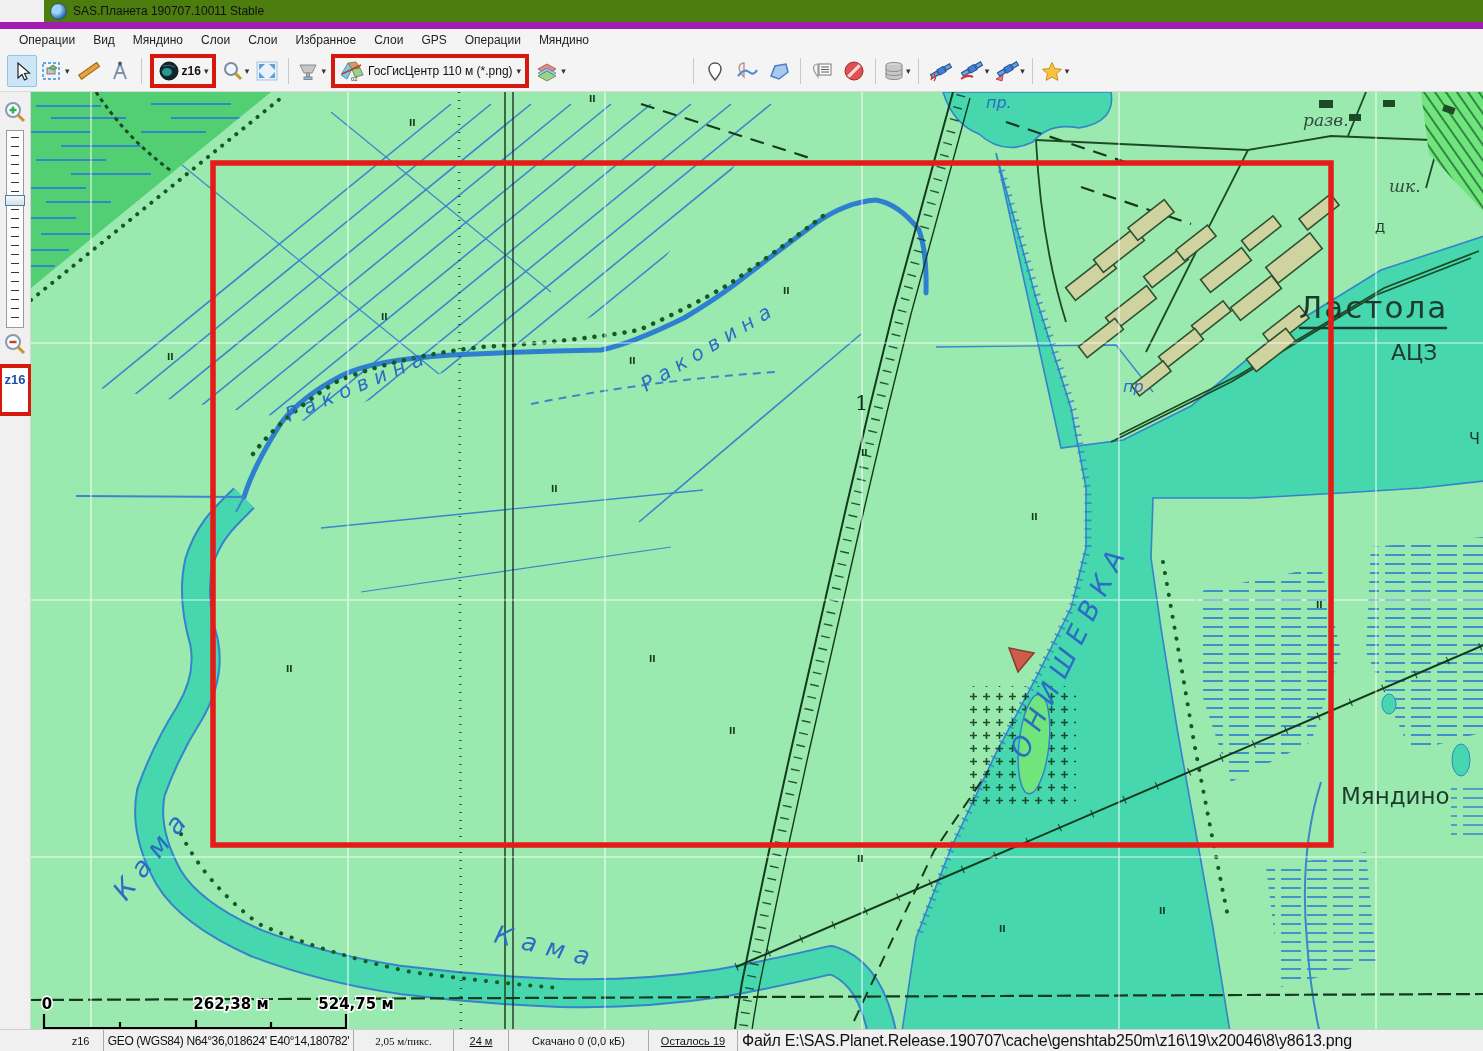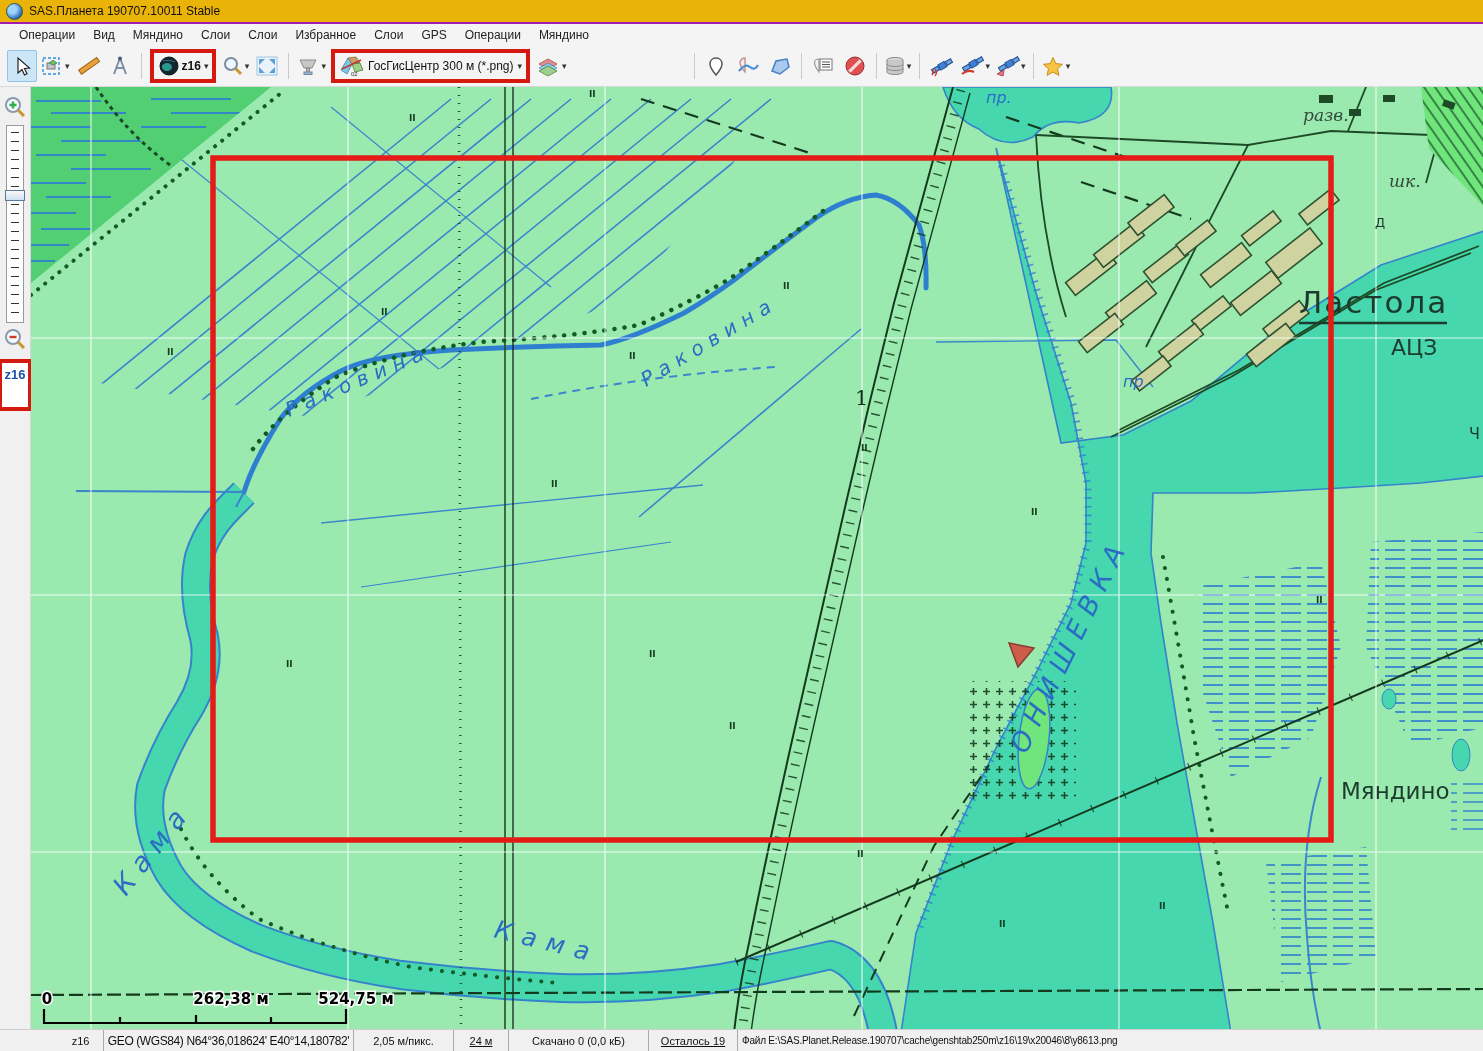--- a/index.html
+++ b/index.html
@@ -6,7 +6,7 @@
   .window{width:1483px;height:1051px;background:#f0f0f0;position:relative;overflow:hidden;
           font-family:"Liberation Sans",sans-serif;display:flex;flex-direction:column;}
   
-  .titlebar{height:22px;background:#eab308;display:flex;align-items:center;padding-left:6px;flex:0 0 auto;}
+  .titlebar{height:22px;background:#4d7c0f;display:flex;align-items:center;padding-left:6px;flex:0 0 auto;margin-left:44px;}
   .app-icon{width:15px;height:15px;border-radius:50%;background:radial-gradient(circle at 35% 35%,#9fd4ff 0 30%,#2f6fb4 70%,#174a80);border:1px solid #355;margin-right:6px;}
   .title-text{font-size:12px;color:#111;}
   

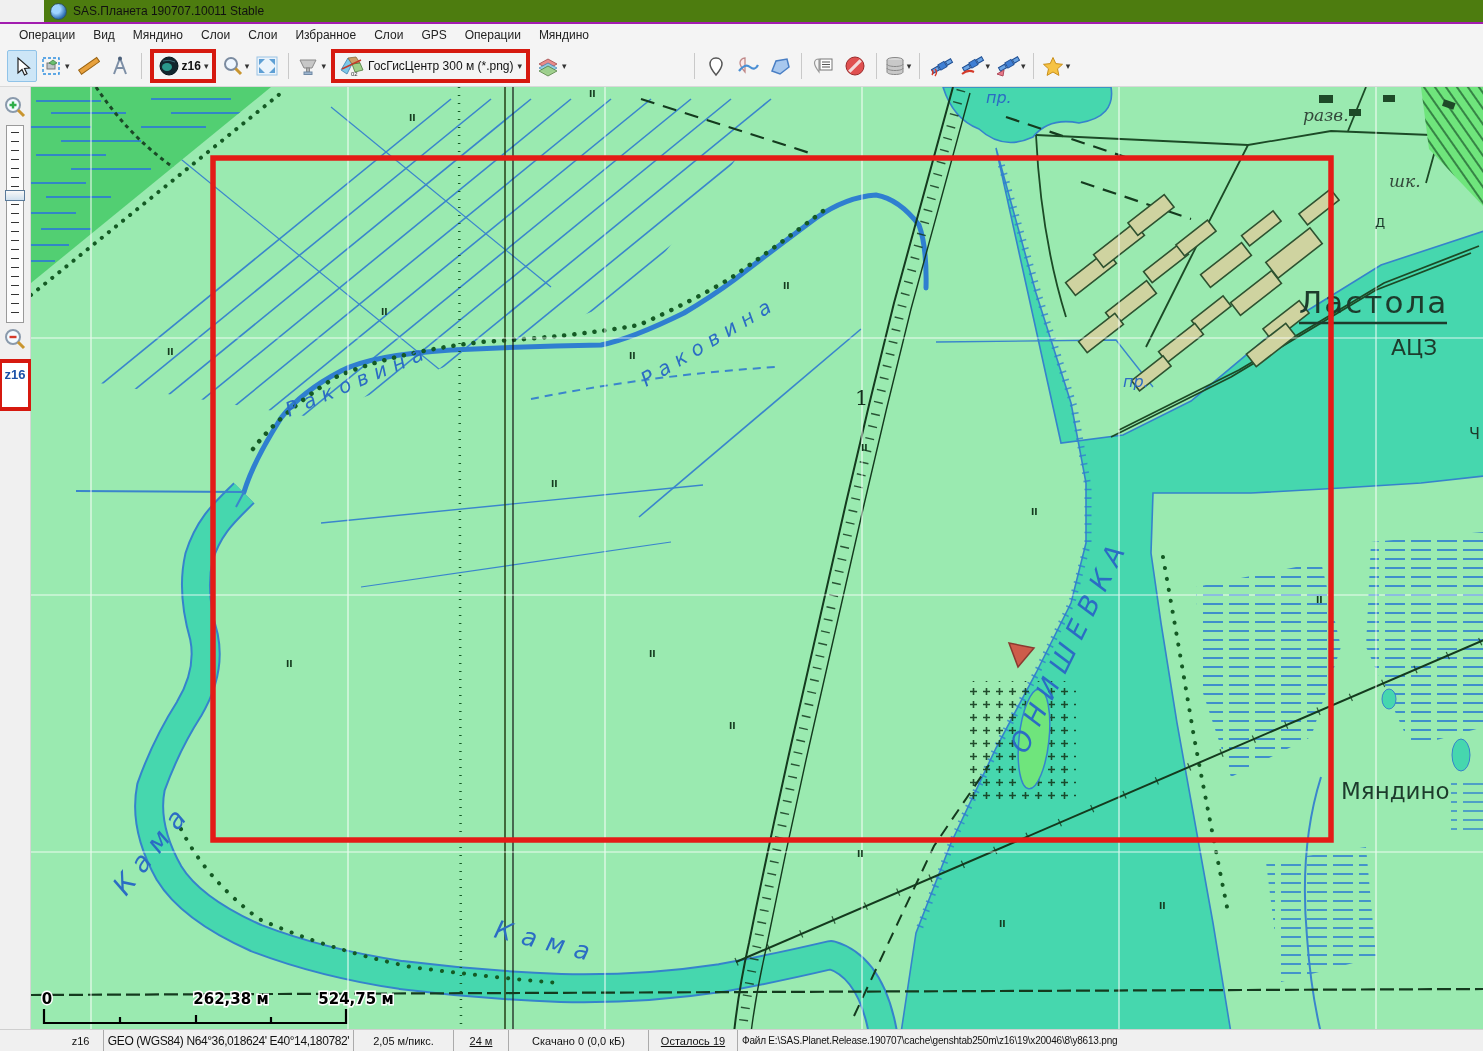--- a/index.html
+++ b/index.html
@@ -10,7 +10,7 @@
   .app-icon{width:15px;height:15px;border-radius:50%;background:radial-gradient(circle at 35% 35%,#9fd4ff 0 30%,#2f6fb4 70%,#174a80);border:1px solid #355;margin-right:6px;}
   .title-text{font-size:12px;color:#111;}
   
-  .menubar{height:22px;background:#f4f4f4;display:flex;align-items:center;padding-left:10px;flex:0 0 auto;border-top:2px solid #a21caf;}
+  .menubar{height:22px;background:#f4f4f4;display:flex;align-items:center;padding-left:10px;flex:0 0 auto;border-top:7px solid #a21caf;}
   .menu-item{font-size:12px;color:#222;padding:2px 9px;cursor:default;}
   
   .toolbar{height:40px;background:#f4f4f4;display:flex;align-items:center;padding-left:6px;flex:0 0 auto;border-bottom:1px solid #d9d9d9;position:relative;}

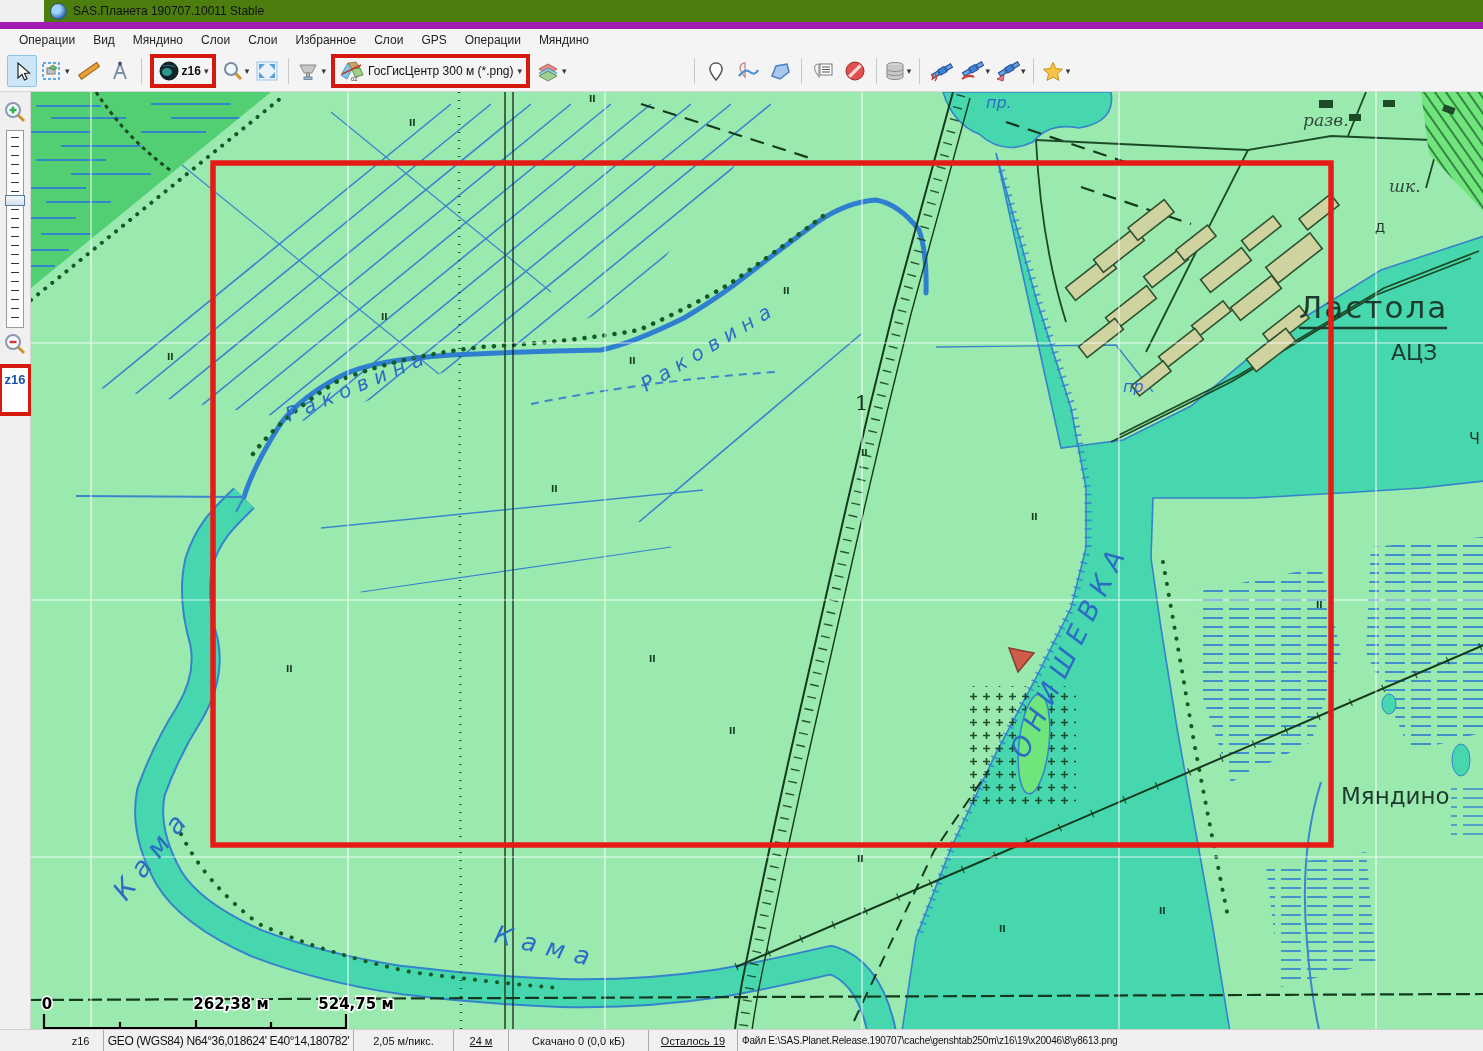--- a/index.html
+++ b/index.html
@@ -130,7 +130,7 @@
           <path d="M3,15 L22,6" stroke="#c23a2a" stroke-width="1.4" fill="none"></path>
           <text x="12" y="22" font-size="6" fill="#333">02</text>
         </svg>
-        <span class="srctxt">ГосГисЦентр 300 м (*.png)</span>
+        <span class="srctxt">ГосГисЦентр 110 м (*.png)</span>
         <span class="dd">▾</span>
       </div>
     </div>

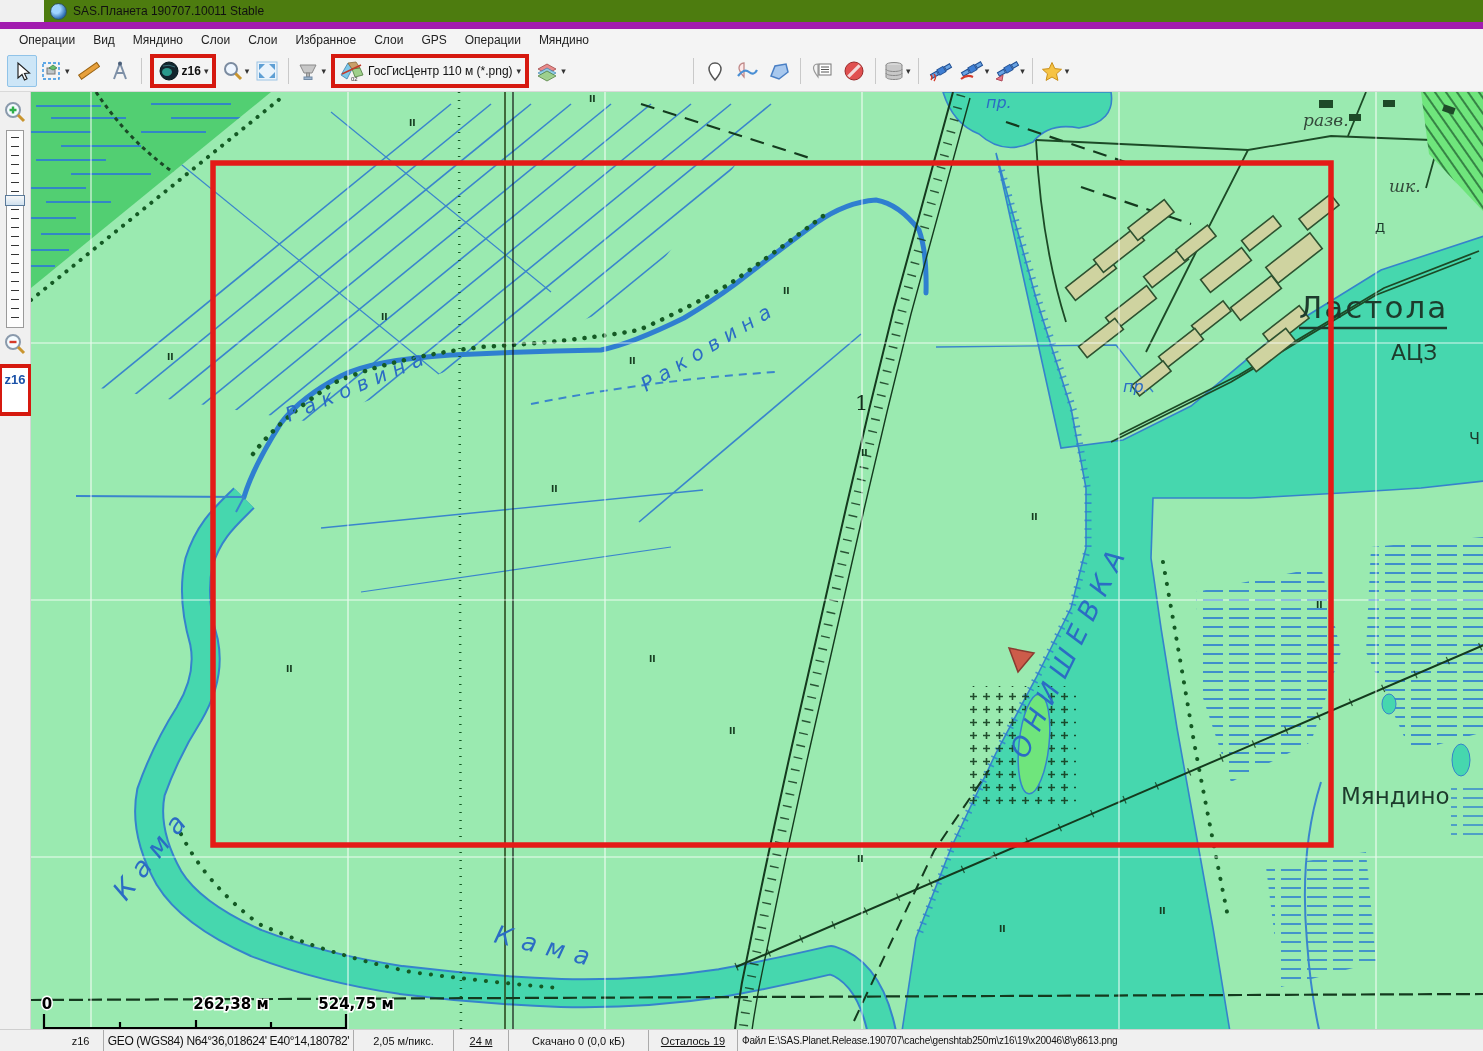--- a/index.html
+++ b/index.html
@@ -508,7 +508,7 @@
     <div class="seg first" style="width:58px;border-right:none;"></div>
     <div class="seg" style="width:46px;">z16</div>
     <div class="seg cond" style="width:250px;">GEO (WGS84) N64°36,018624' E40°14,180782'</div>
-    <div class="seg" style="width:100px;">2,05 м/пикс.</div>
+    <div class="seg" style="width:100px;font-family:Liberation Serif, serif;">2,05 м/пикс.</div>
     <div class="seg" style="width:55px;text-decoration:underline;">24 м</div>
     <div class="seg" style="width:140px;">Скачано 0 (0,0 кБ)</div>
     <div class="seg" style="width:89px;text-decoration:underline;">Осталось 19</div>

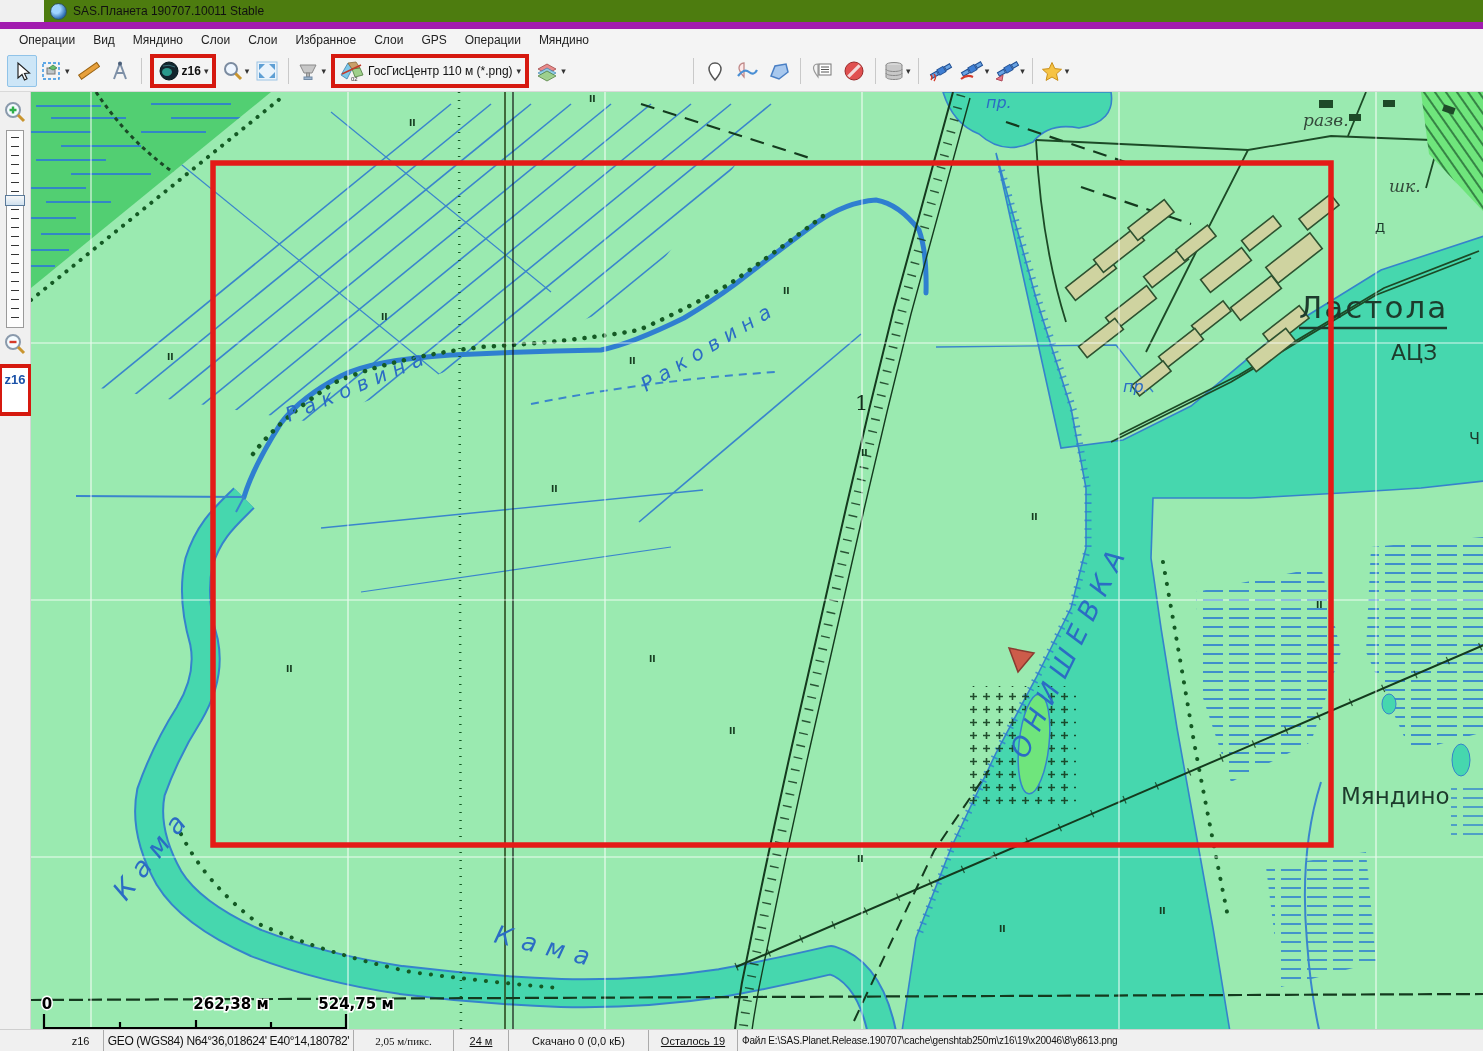--- a/index.html
+++ b/index.html
@@ -36,7 +36,7 @@
   .seg{height:100%;display:flex;align-items:center;justify-content:center;border-right:1px solid #ababab;box-sizing:border-box;white-space:nowrap;overflow:hidden;padding:0 4px;}
   .seg.first{border-left:none;justify-content:flex-end}
   .seg.cond{letter-spacing:-0.4px;font-size:12px;}
-  .seg.file{flex:1;justify-content:flex-start;border-right:none;letter-spacing:-0.2px;font-size:10px;}
+  .seg.file{flex:1;justify-content:flex-start;border-right:none;letter-spacing:-0.2px;font-size:16px;}
   svg text{user-select:none;}
 </style>
 </head>

